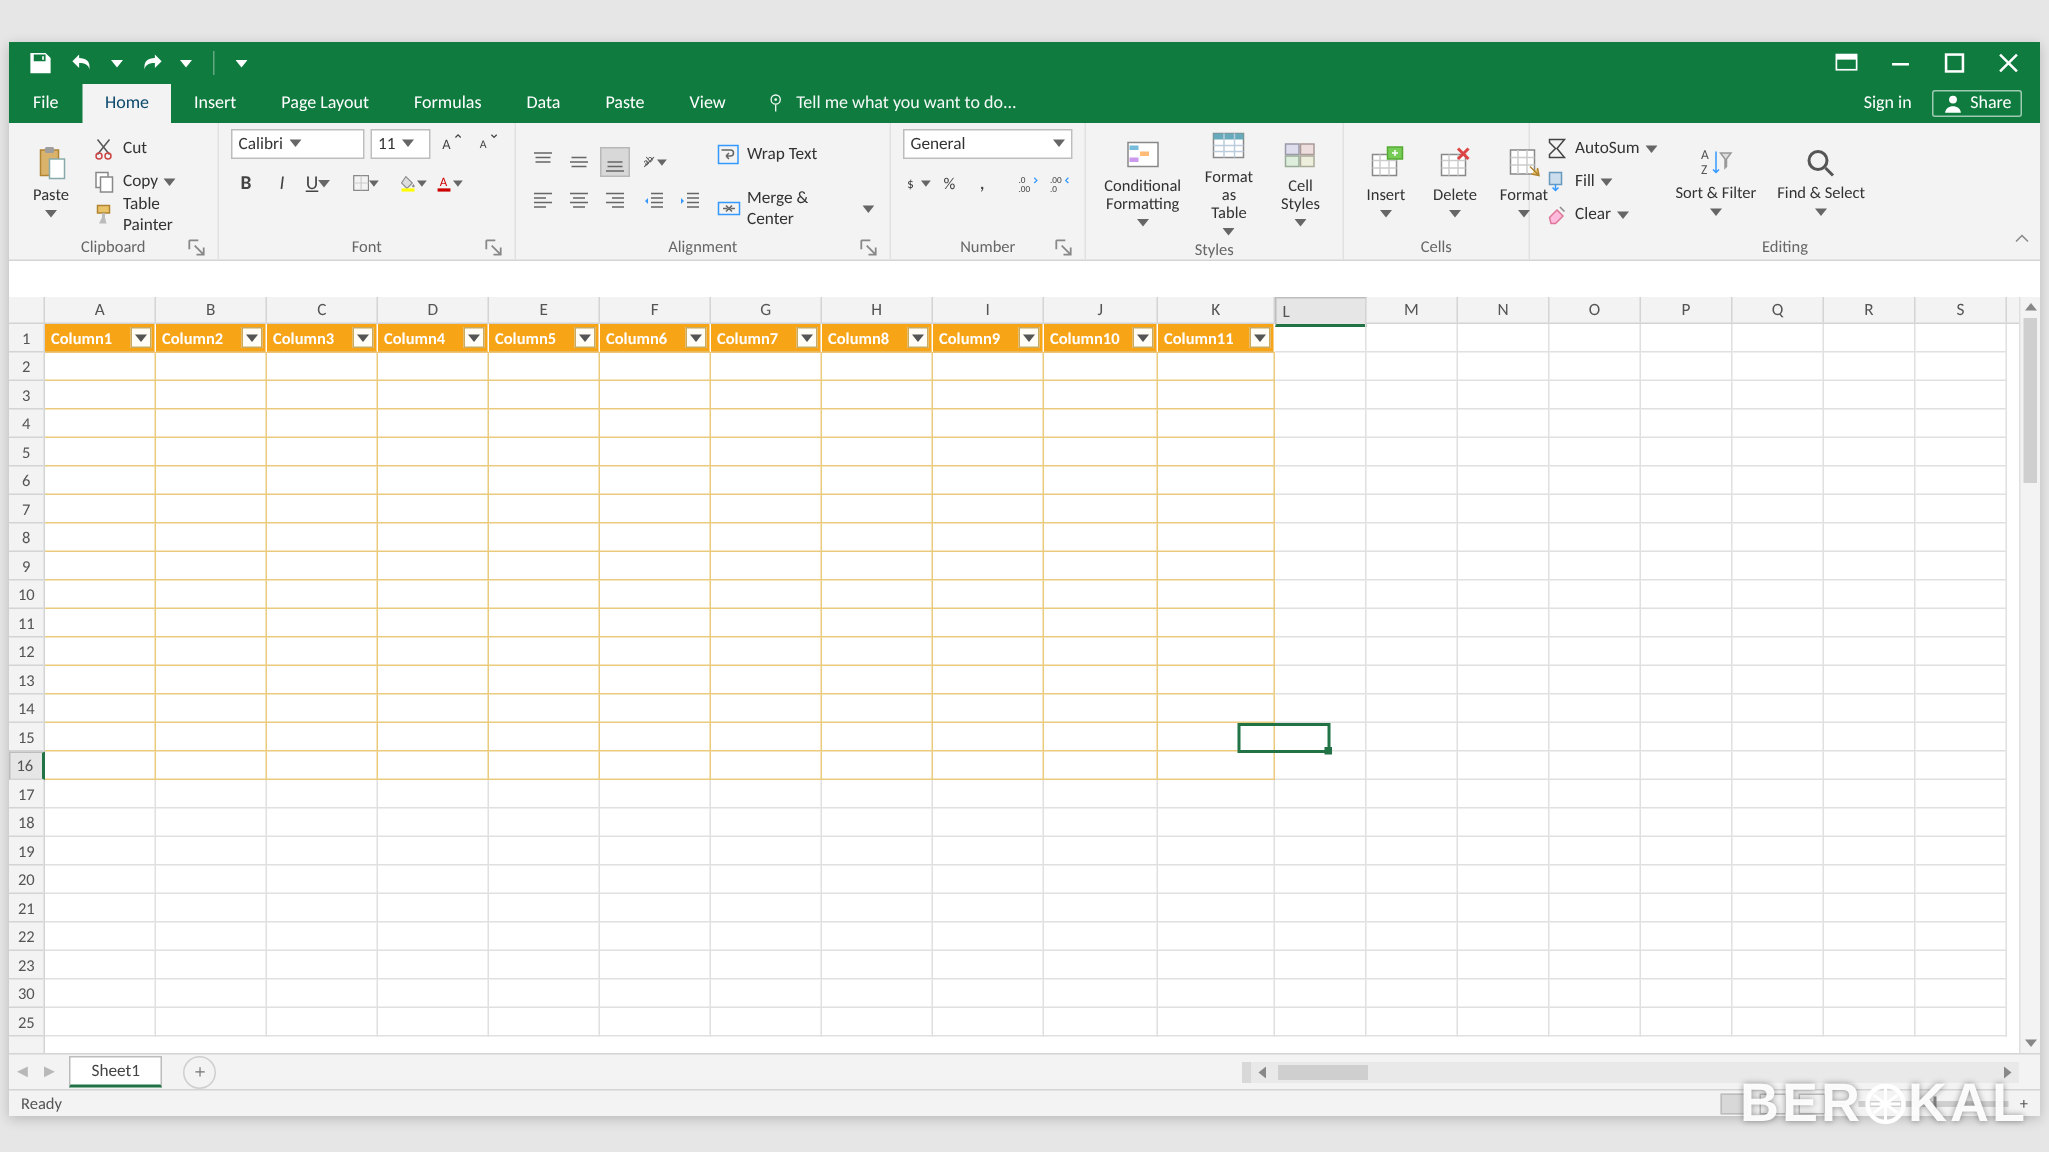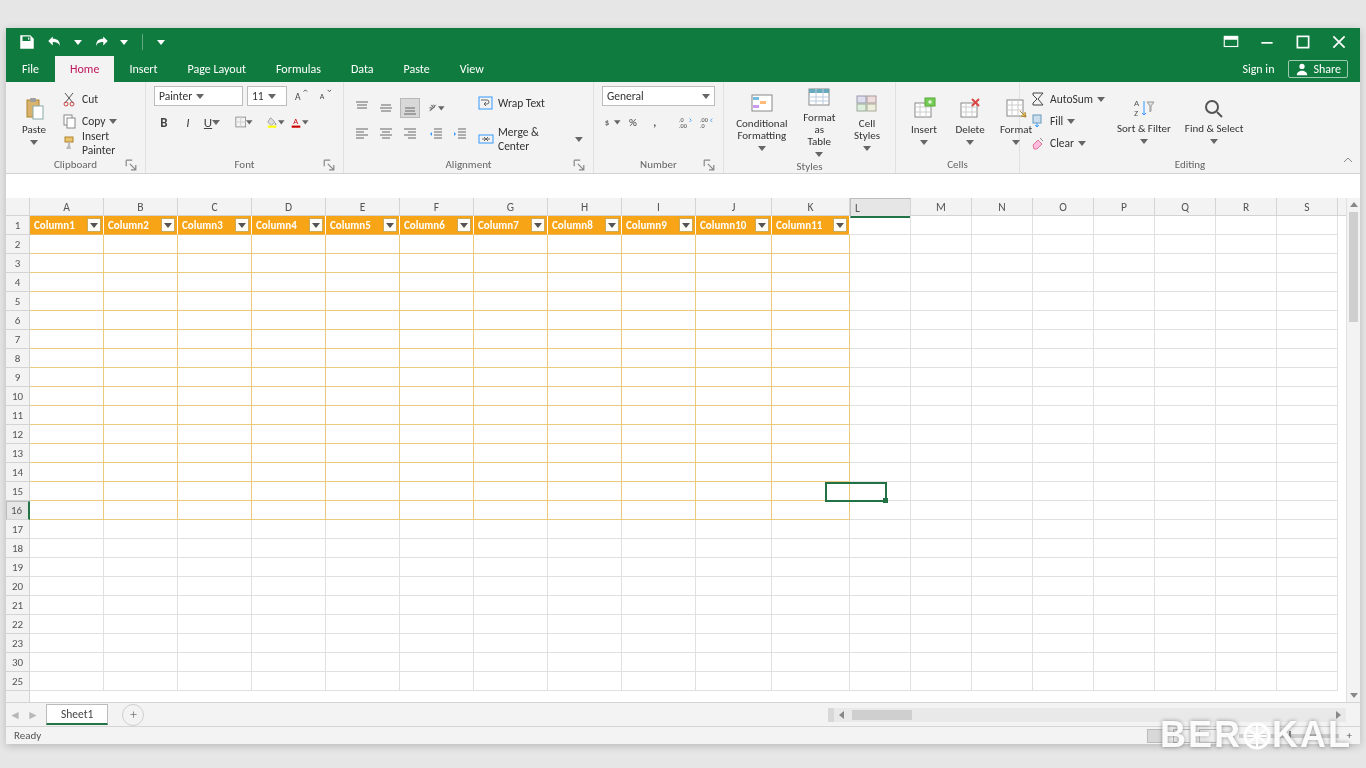--- a/index.html
+++ b/index.html
@@ -21,7 +21,7 @@
 .tabstrip { height:26px; background:#0f7b3f; display:flex; align-items:stretch; color:#fff; font-size:12px; }
 .tab { padding:0 15px; display:flex; align-items:center; cursor:pointer; }
 .tab.file { padding:0 16px; }
-.tab.active { background:#f3f3f3; color:#be185d; }
+.tab.active { background:#f3f3f3; color:#0c4a6e; }
 .tell { display:flex; align-items:center; gap:6px; padding-left:12px; opacity:.95; }
 .tabstrip .right { margin-left:auto; display:flex; align-items:center; gap:14px; padding-right:12px; }
 .share { display:flex; align-items:center; gap:4px; border:1px solid rgba(255,255,255,.6); padding:1px 6px; border-radius:2px; }

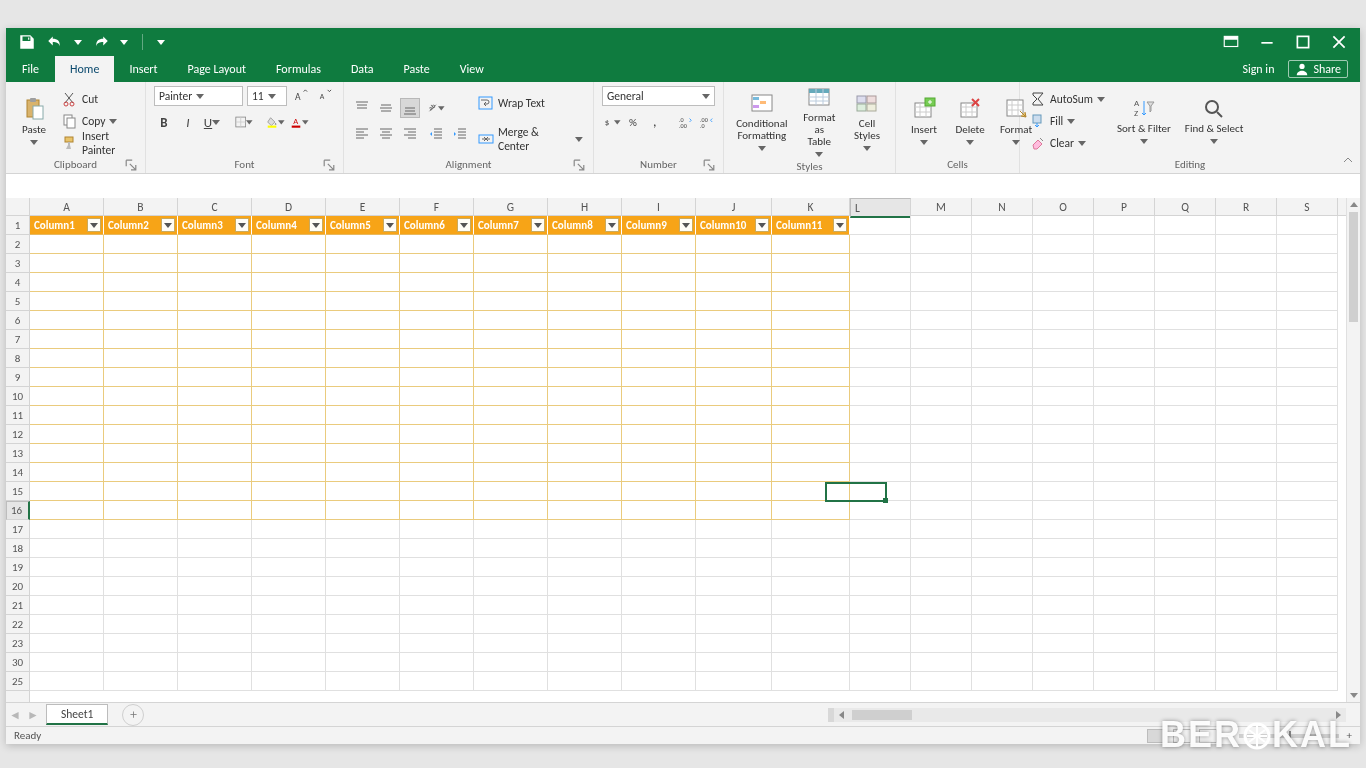--- a/index.html
+++ b/index.html
@@ -165,6 +165,14 @@
     <div class="tab">Data</div>
     <div class="tab">Paste</div>
     <div class="tab">View</div>
+    <div class="tell">
+      <svg width="14" height="14" viewBox="0 0 16 16">
+          <circle cx="7" cy="5" r="3.5" fill="none" stroke="#fff"></circle>
+          <path d="M7 9v5" stroke="#fff"></path>
+          <circle cx="7" cy="5" r="1" fill="#fff"></circle>
+        </svg>
+      <span>Tell me what you want to do...</span>
+    </div>
     <div class="right">
       <span>Sign in</span>
       <span class="share">

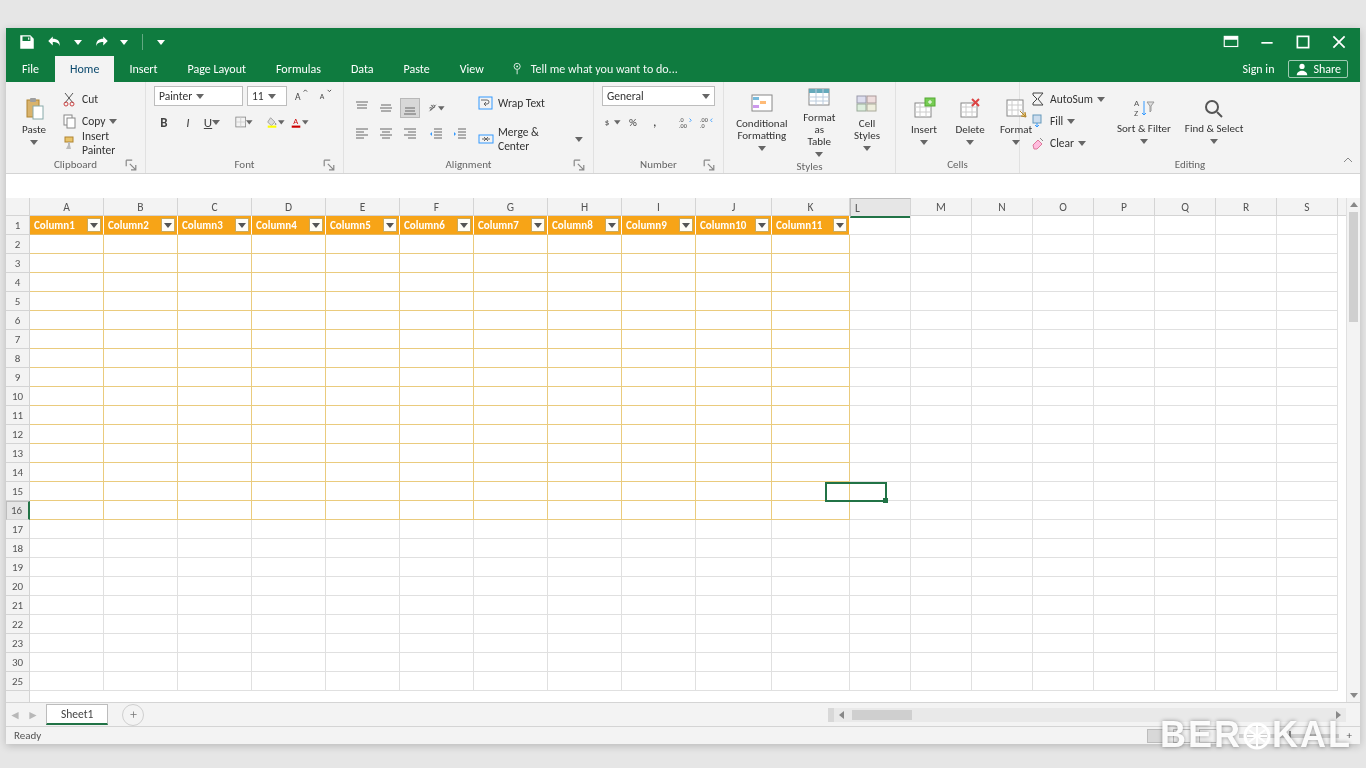--- a/index.html
+++ b/index.html
@@ -237,7 +237,7 @@
       <div class="group-body" style="flex-direction:column; align-items:stretch; gap:6px">
         <div class="row">
           <div class="sel" style="flex:1">
-              <span>Painter</span>
+              <span>Calibri</span>
               <span class="drop"><svg class="dd" viewBox="0 0 8 8">
                   <path d="M0 2h8L4 7z"></path>
                 </svg></span>

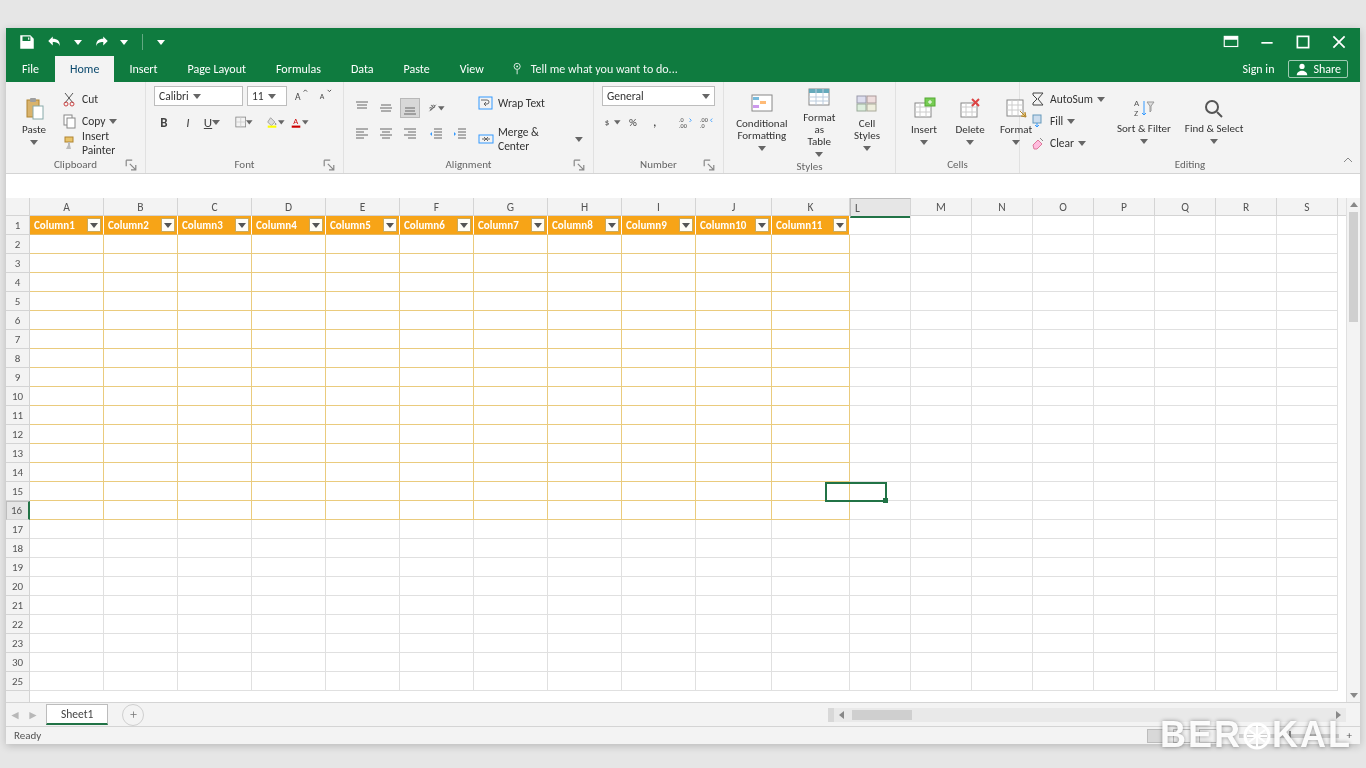--- a/index.html
+++ b/index.html
@@ -224,7 +224,7 @@
                 <rect x="3" y="2" width="8" height="5" fill="#e8c36a" stroke="#b08430"></rect>
                 <path d="M6 7v3l-2 4h5l-1-4V7z" fill="#bbb"></path>
               </svg>
-              <span>Insert Painter</span>
+              <span>Table Painter</span>
             </div>
         </div>
       </div>

